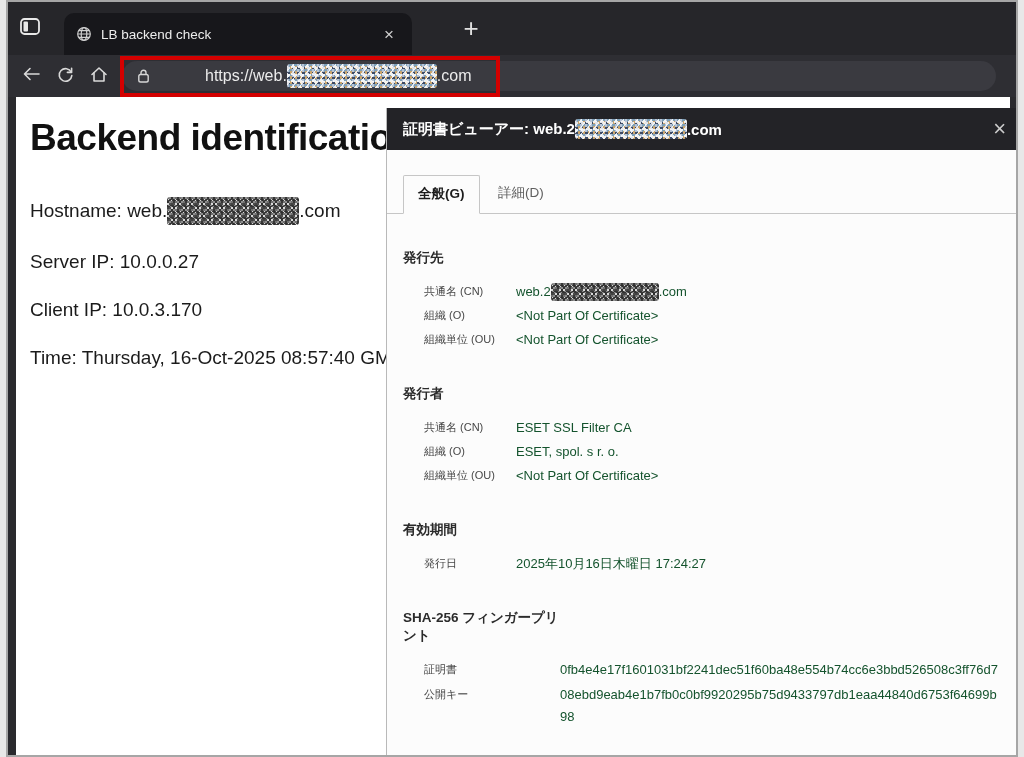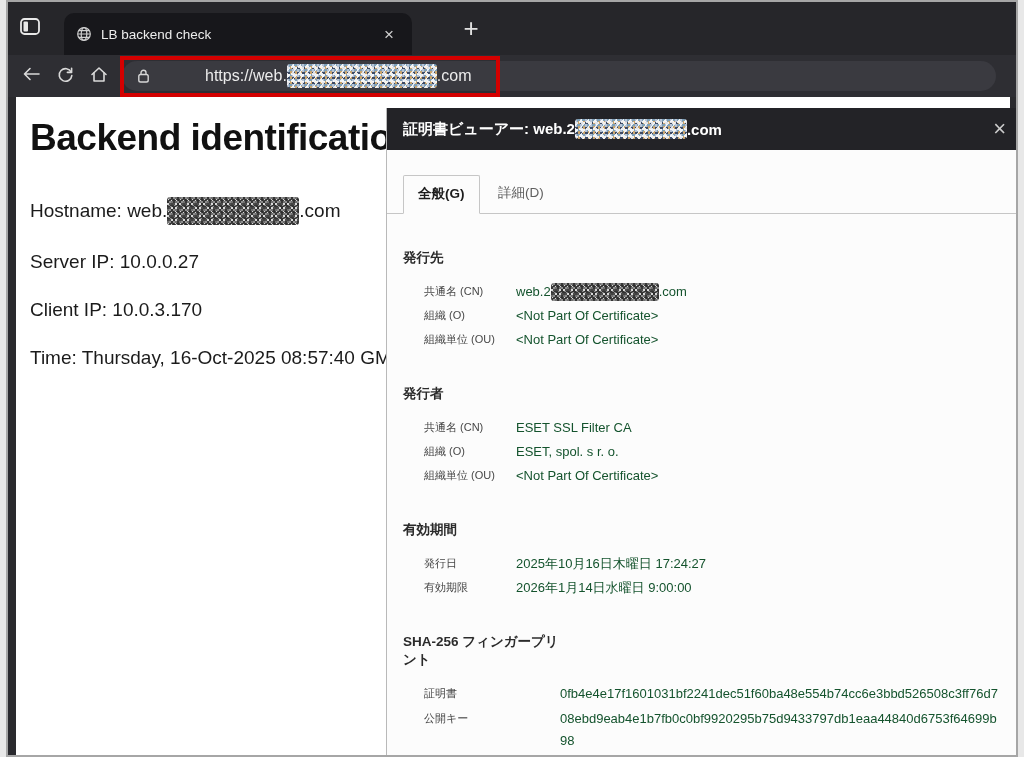--- a/index.html
+++ b/index.html
@@ -255,10 +255,6 @@
               <span class="lbl">発行日</span>
               <span class="val">2025年10月16日木曜日 17:24:27</span>
             </div>
-            <div class="row">
-              <span class="lbl">有効期限</span>
-              <span class="val">2026年1月14日水曜日 9:00:00</span>
-            </div>
           </div>
         </div>
 

